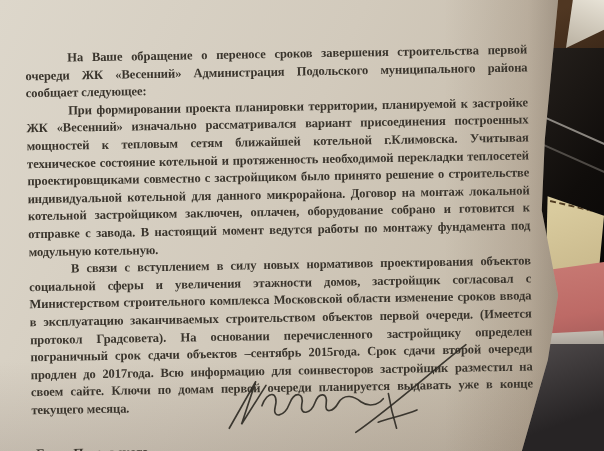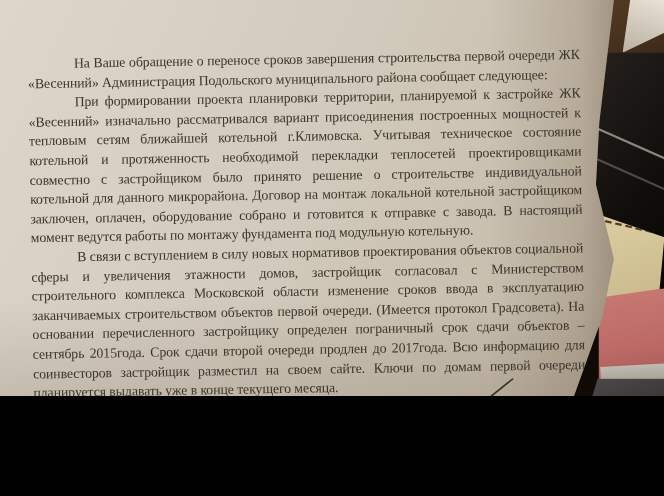--- a/index.html
+++ b/index.html
@@ -6,9 +6,10 @@
   .frame {
     position: relative;
     width: 604px;
-    height: 360px;
+    height: 451px;
     overflow: hidden;
     font-family: "Liberation Serif", serif;
+    font-weight: bold;
   }
   
   .bg {

